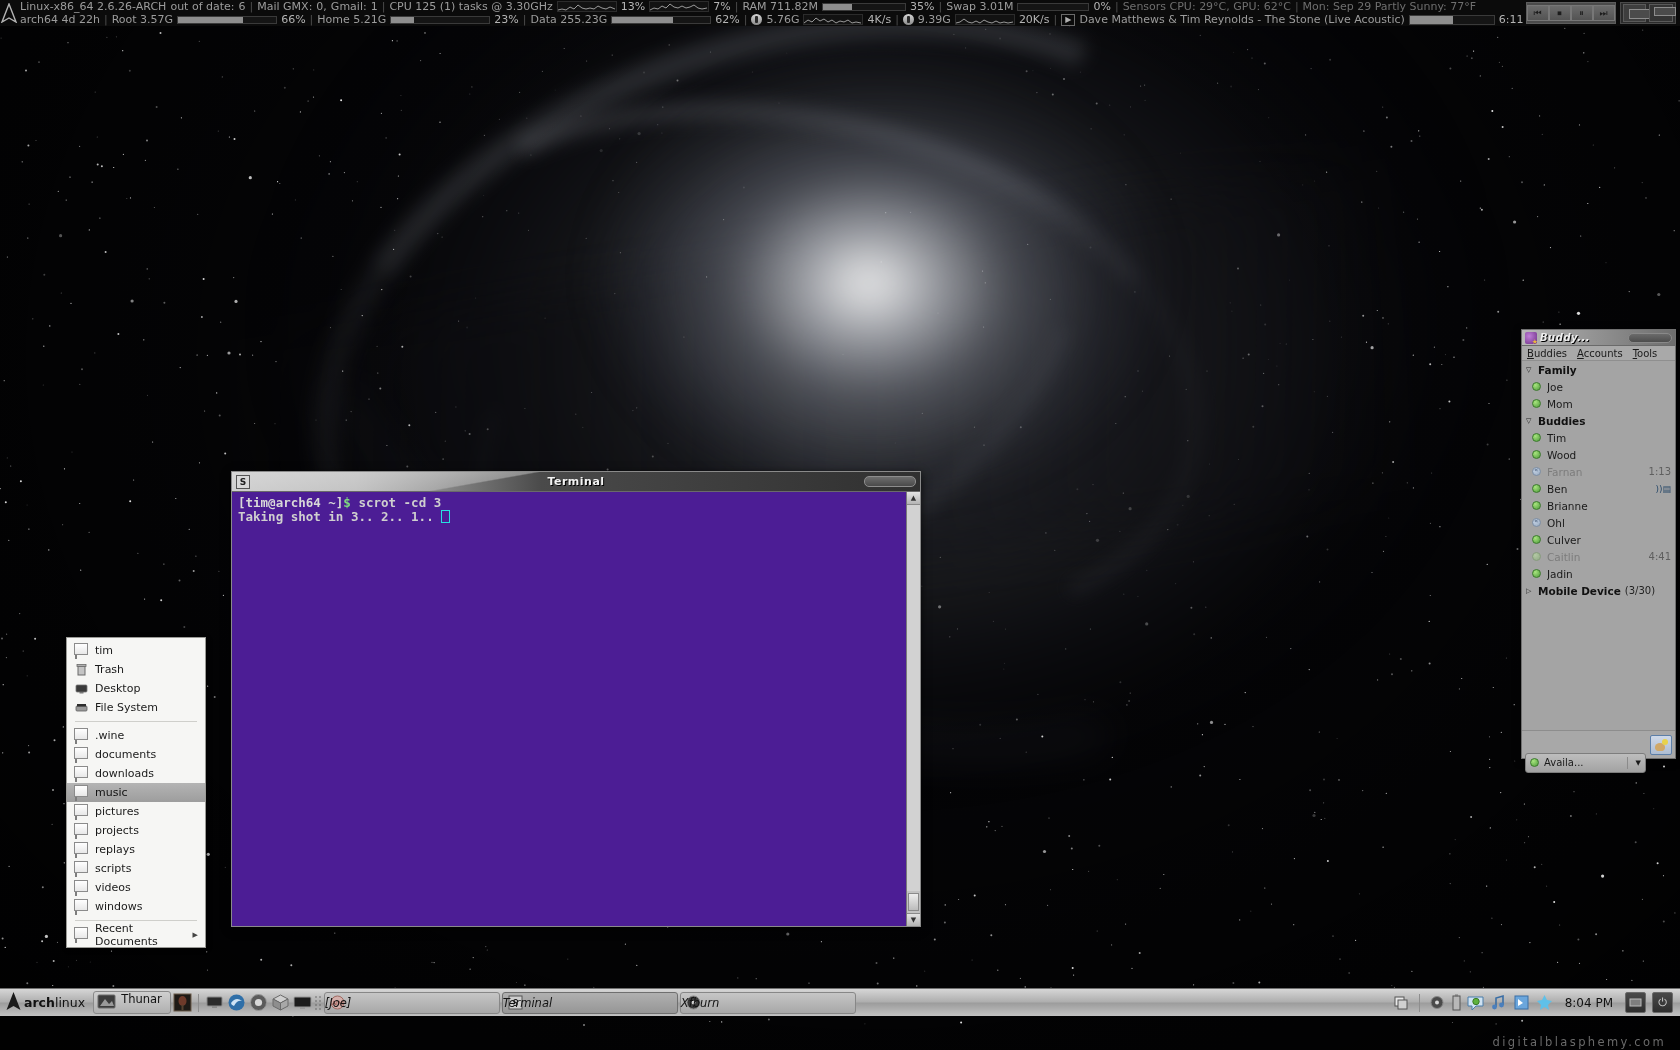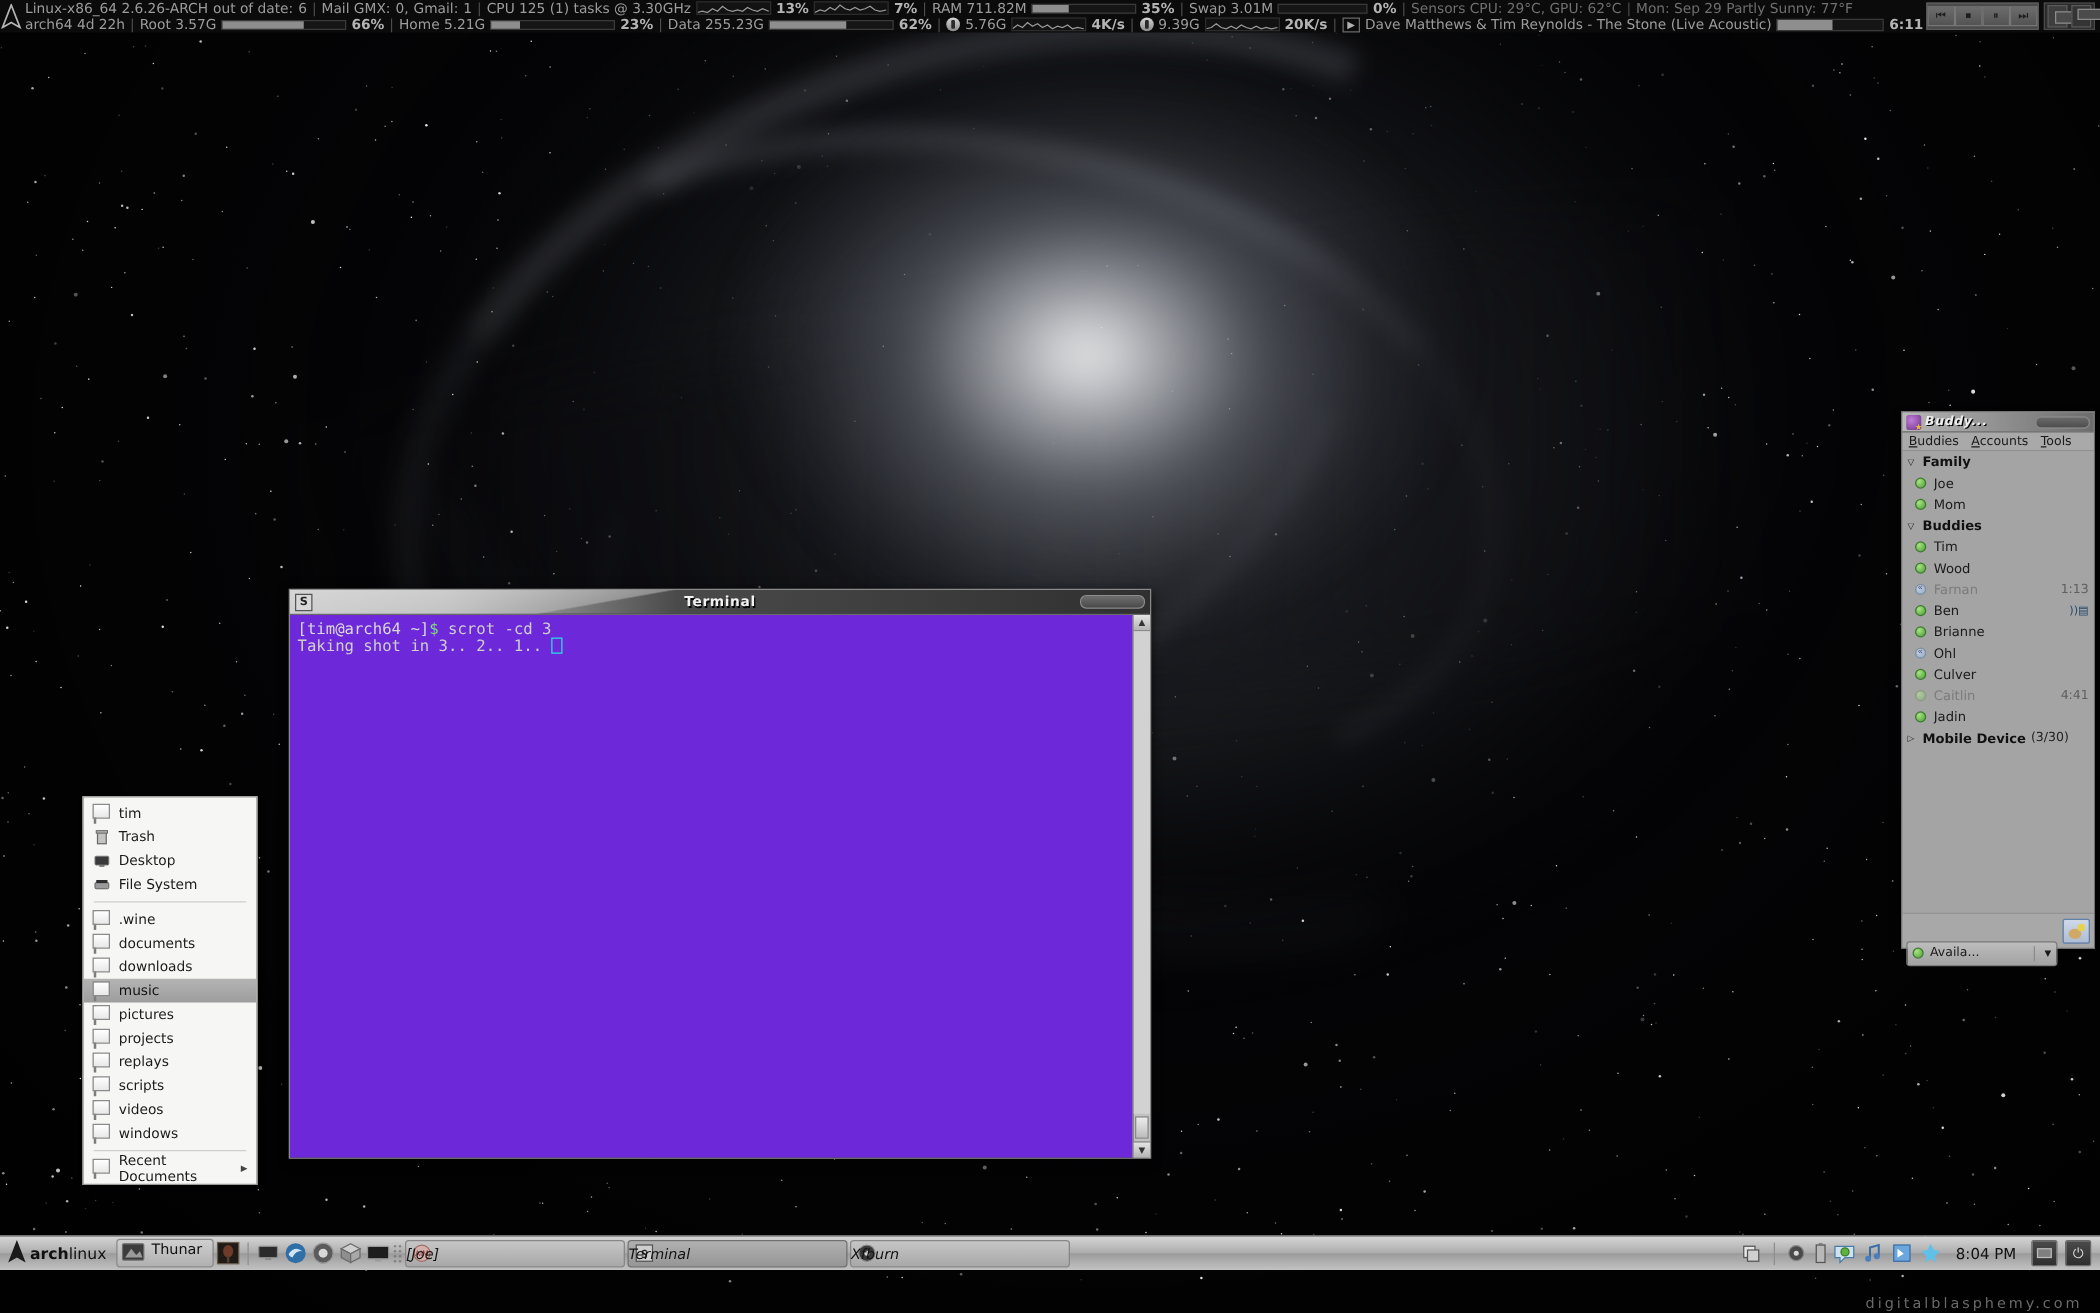--- a/index.html
+++ b/index.html
@@ -71,7 +71,7 @@
     background:#121212; border:1px solid #2c2c2c; position:relative; overflow:hidden;
   }
   .graph svg{display:block;}
-  .pctl{color:#b4b4b4;font-weight:bold;}
+  .pctl{color:#b4b4b4;}
   .circ{
     display:inline-block; width:11px; height:11px; border-radius:50%;
     background:linear-gradient(#d6d6d6,#8a8a8a); vertical-align:middle; position:relative;

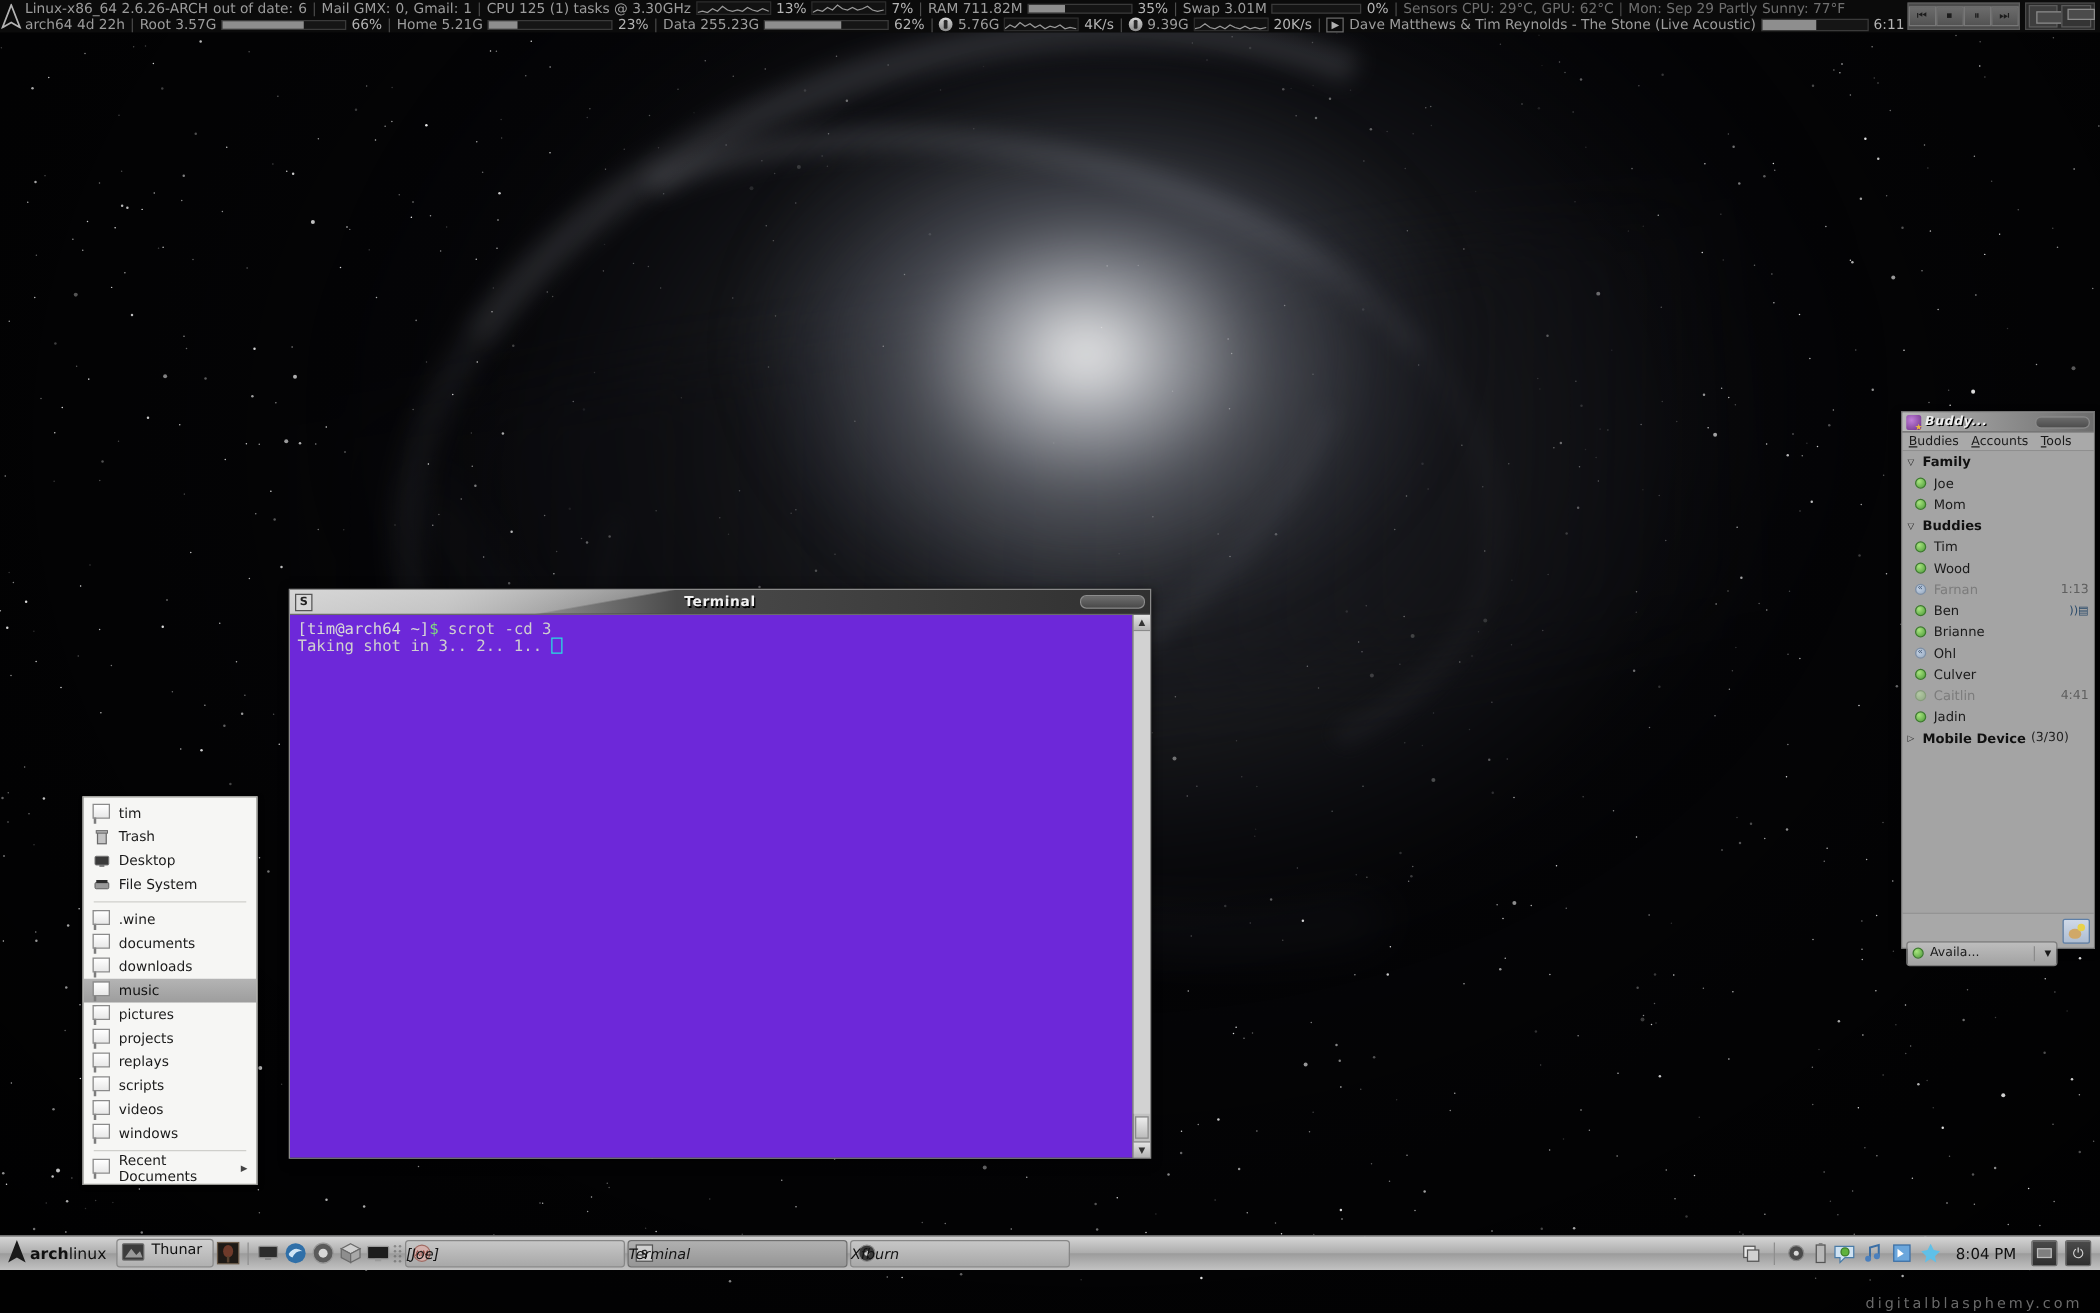--- a/index.html
+++ b/index.html
@@ -136,9 +136,9 @@
     display:flex;
   }
   #term-screen{
-    flex:1; background:#6d28d9; padding:4px 6px;
+    flex:1; background:#4c1d95; padding:4px 6px;
     font-family:"DejaVu Sans Mono", monospace; font-size:12.5px; line-height:14px;
-    color:#cfcfcf; overflow:hidden;
+    color:#cfcfcf; overflow:hidden;font-weight:bold;
   }
   .t-user{color:#d8d8d8;}
   .t-dollar{color:#7fdc7f;}

